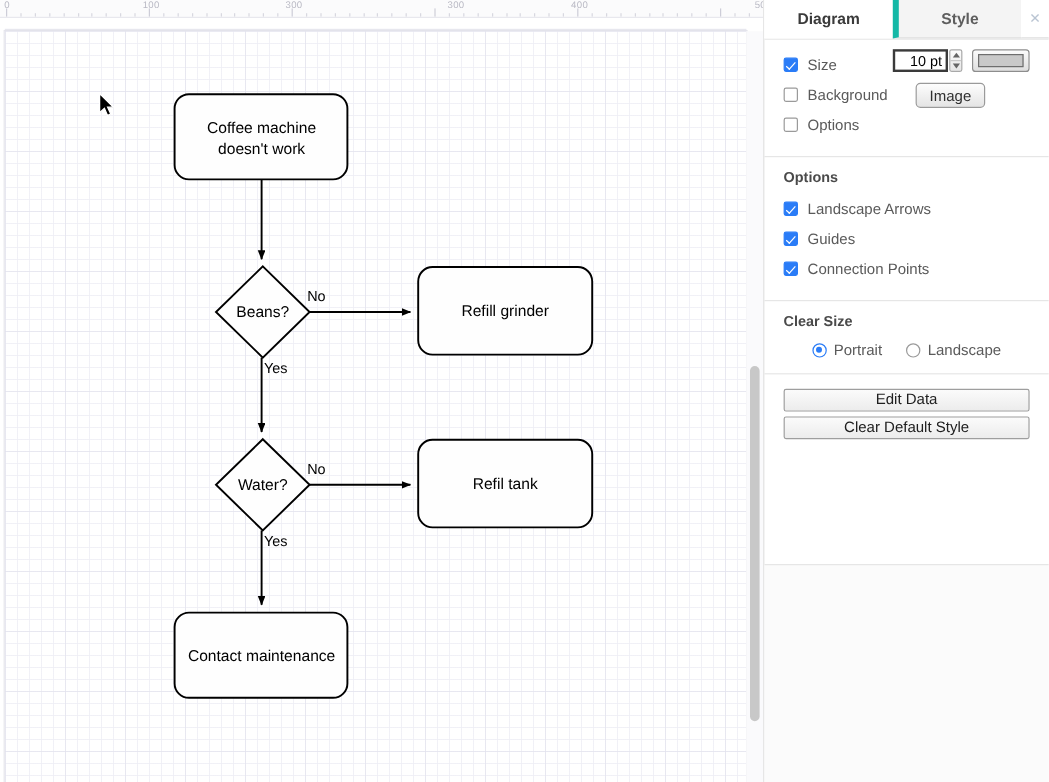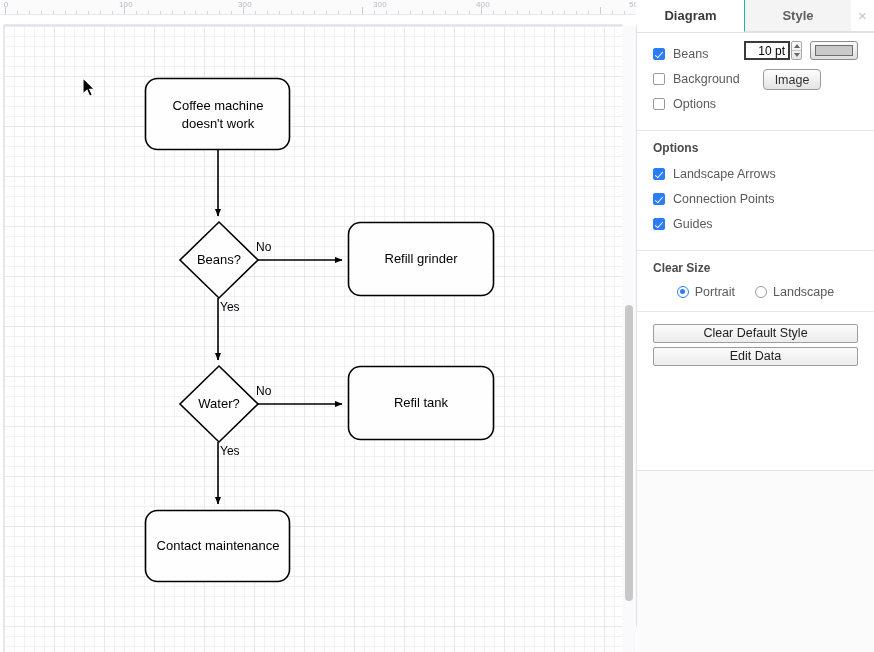--- a/index.html
+++ b/index.html
@@ -167,7 +167,6 @@
     background: #ffffff;
     border-left: 1px solid #e0e0e0;
     box-sizing: border-box;
-    border-radius: 30px;
   }
 
   #tabbar {

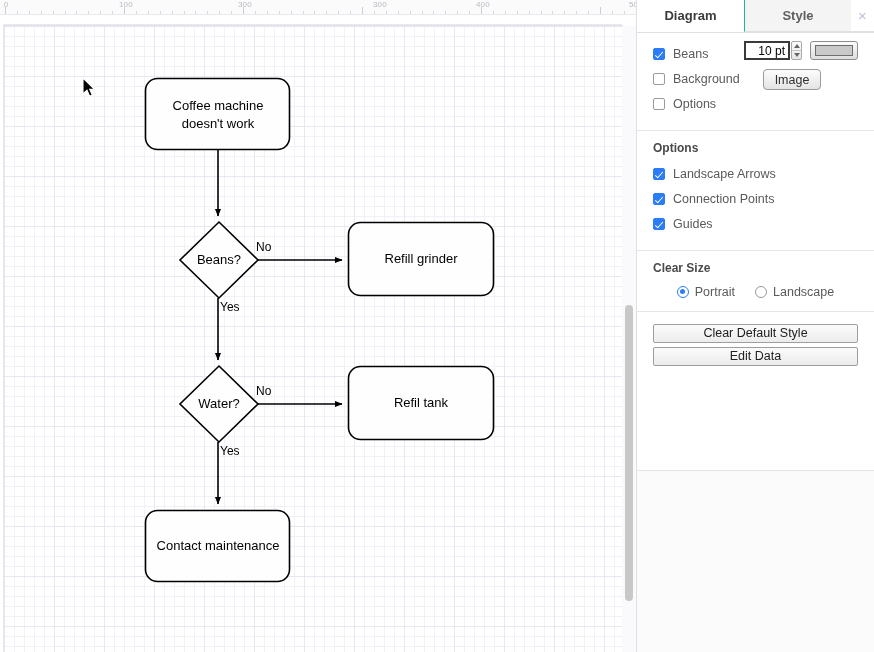--- a/index.html
+++ b/index.html
@@ -197,7 +197,7 @@
   .tab.inactive {
     width: 107px;
     background: #f4f4f4;
-    border-left: 1px solid #14b8a6;
+    border-left: 5px solid #14b8a6;
     border-bottom: 1px solid #e0e0e0;
     color: #5e5e5e;
   }

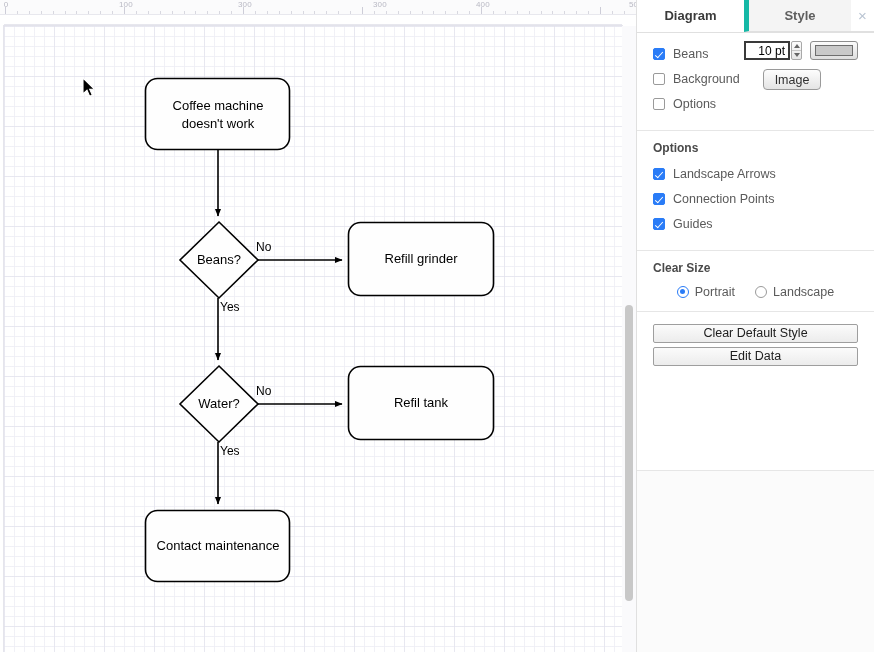--- a/index.html
+++ b/index.html
@@ -590,7 +590,7 @@
 
       <div class="check-row">
         <span class="cb on"></span>
-        <span class="check-label">Beans</span>
+        <span class="check-label">Size</span>
 
         <div id="grid-row-right">
           <input id="grid-size-input" type="text" readonly="" value="10 pt" style="">

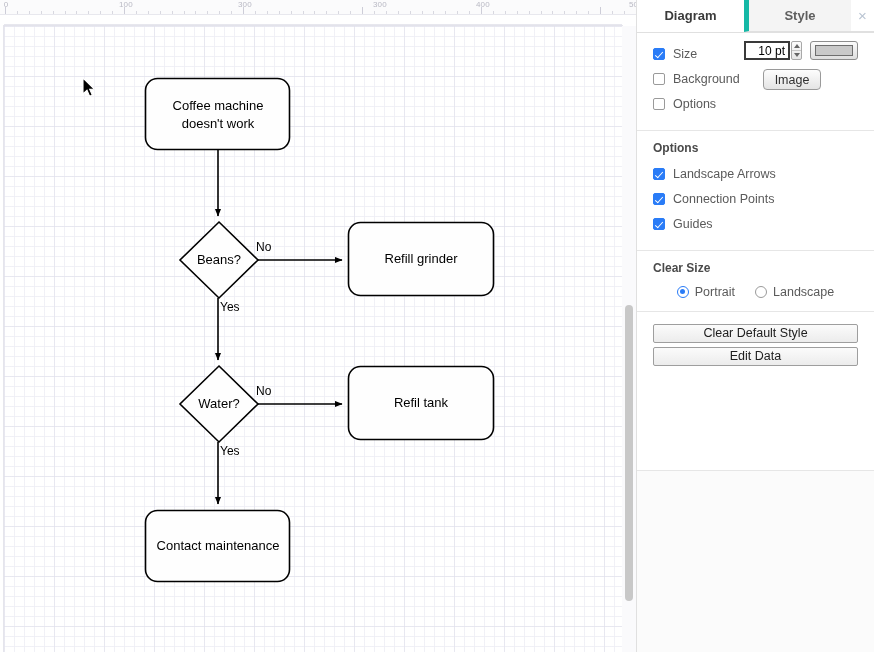--- a/index.html
+++ b/index.html
@@ -632,11 +632,11 @@
       </div>
       <div class="check-row">
         <span class="cb on"></span>
-        <span class="check-label">Connection Points</span>
+        <span class="check-label">Guides</span>
       </div>
       <div class="check-row">
         <span class="cb on"></span>
-        <span class="check-label">Guides</span>
+        <span class="check-label">Connection Points</span>
       </div>
     </div>
 

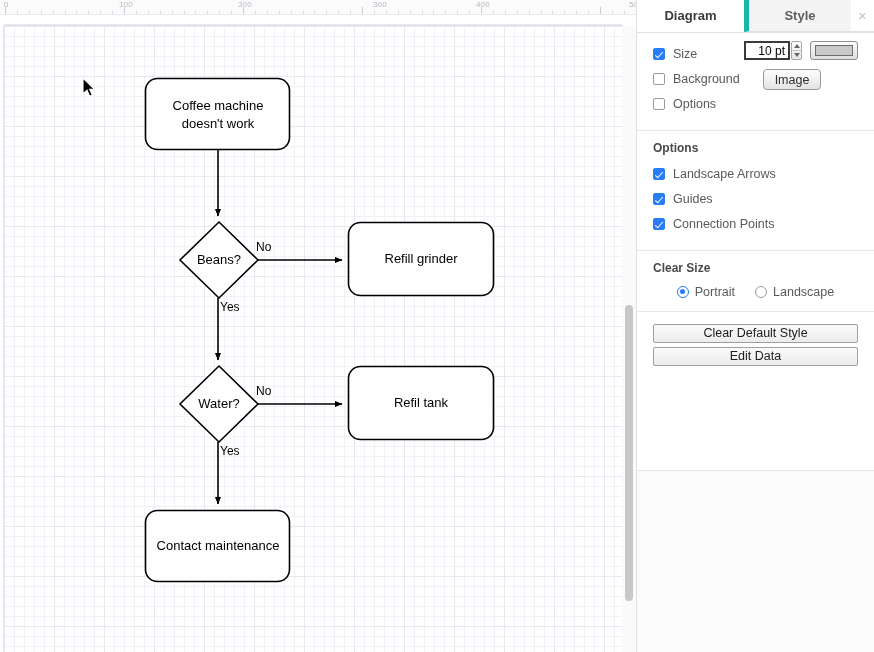--- a/index.html
+++ b/index.html
@@ -656,10 +656,10 @@
 
     <div class="section noborder" id="buttons-section">
       <div class="wide-button">
+        <span>Edit Data</span>
+      </div>
+      <div class="wide-button">
         <span>Clear Default Style</span>
-      </div>
-      <div class="wide-button">
-        <span>Edit Data</span>
       </div>
     </div>
 

